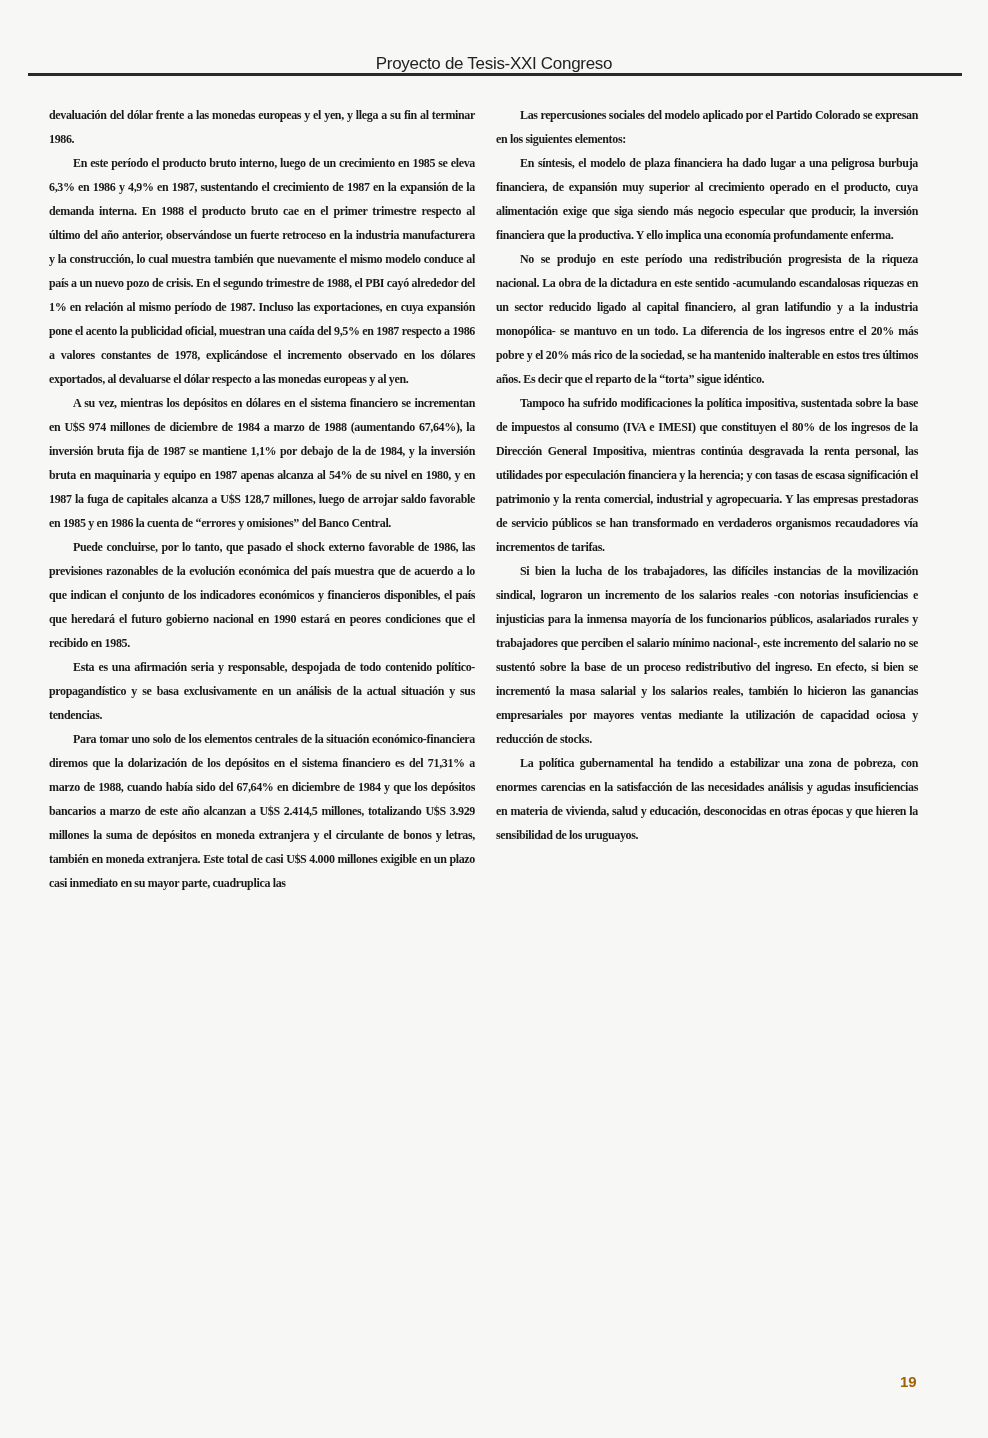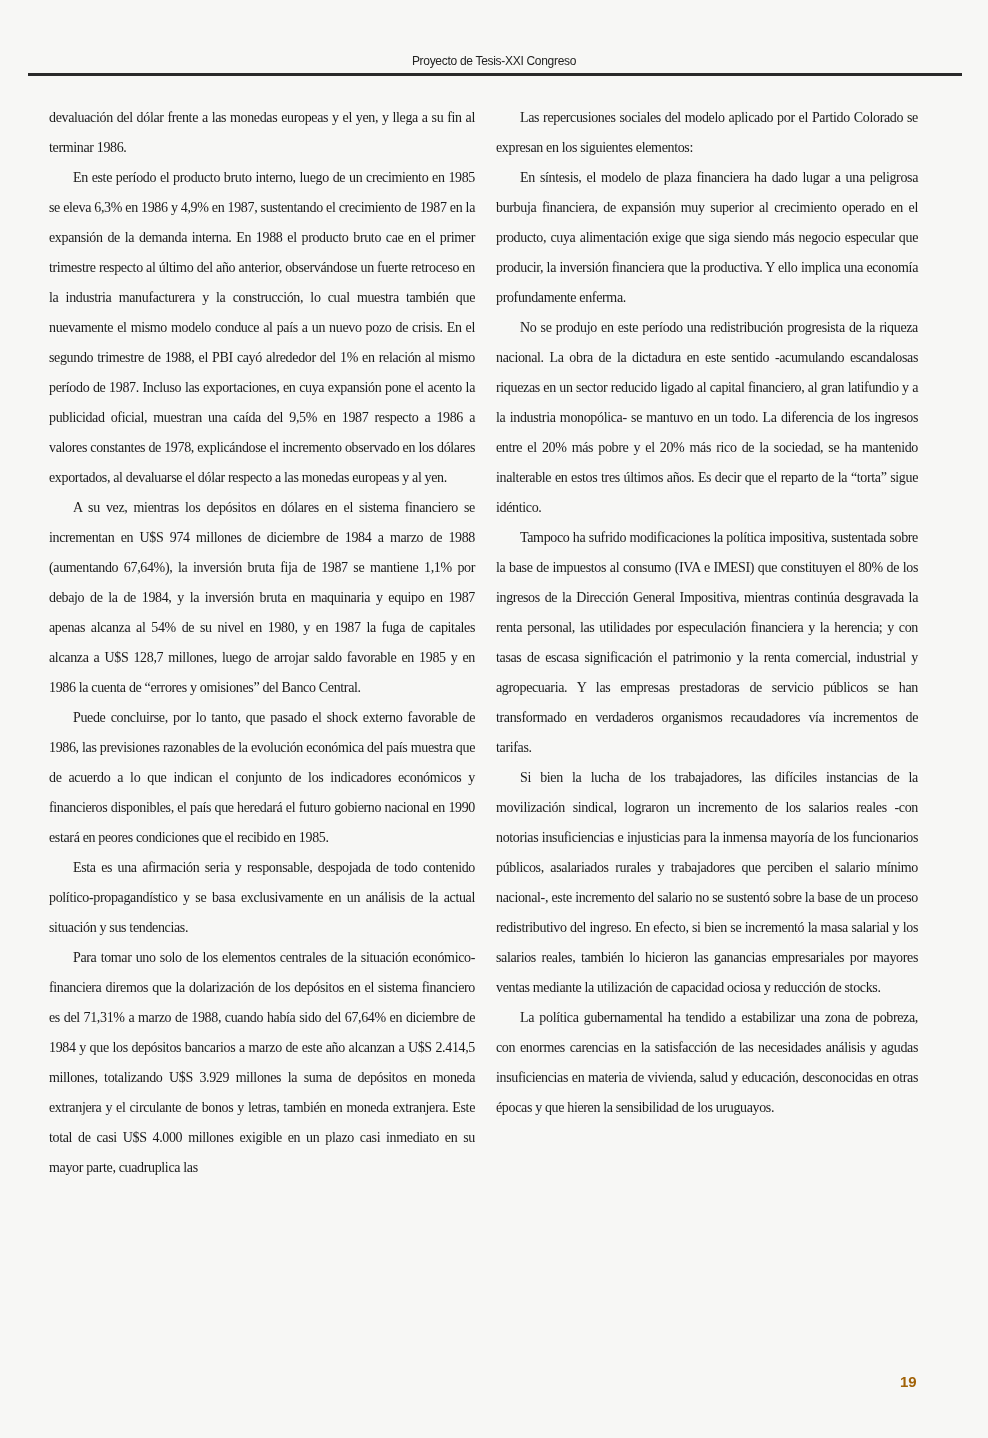--- a/index.html
+++ b/index.html
@@ -12,7 +12,7 @@
     .header-title {
       position: absolute; top: 54px; left: 0; width: 988px; text-align: center;
       font-family: "Liberation Sans", "DejaVu Sans", sans-serif;
-      font-size: 12px; letter-spacing: -0.3px; color: #222;
+      font-size: 17px; letter-spacing: -0.3px; color: #222;
     }
     .header-rule {
       position: absolute; top: 73px; left: 28px; width: 934px; height: 3px;

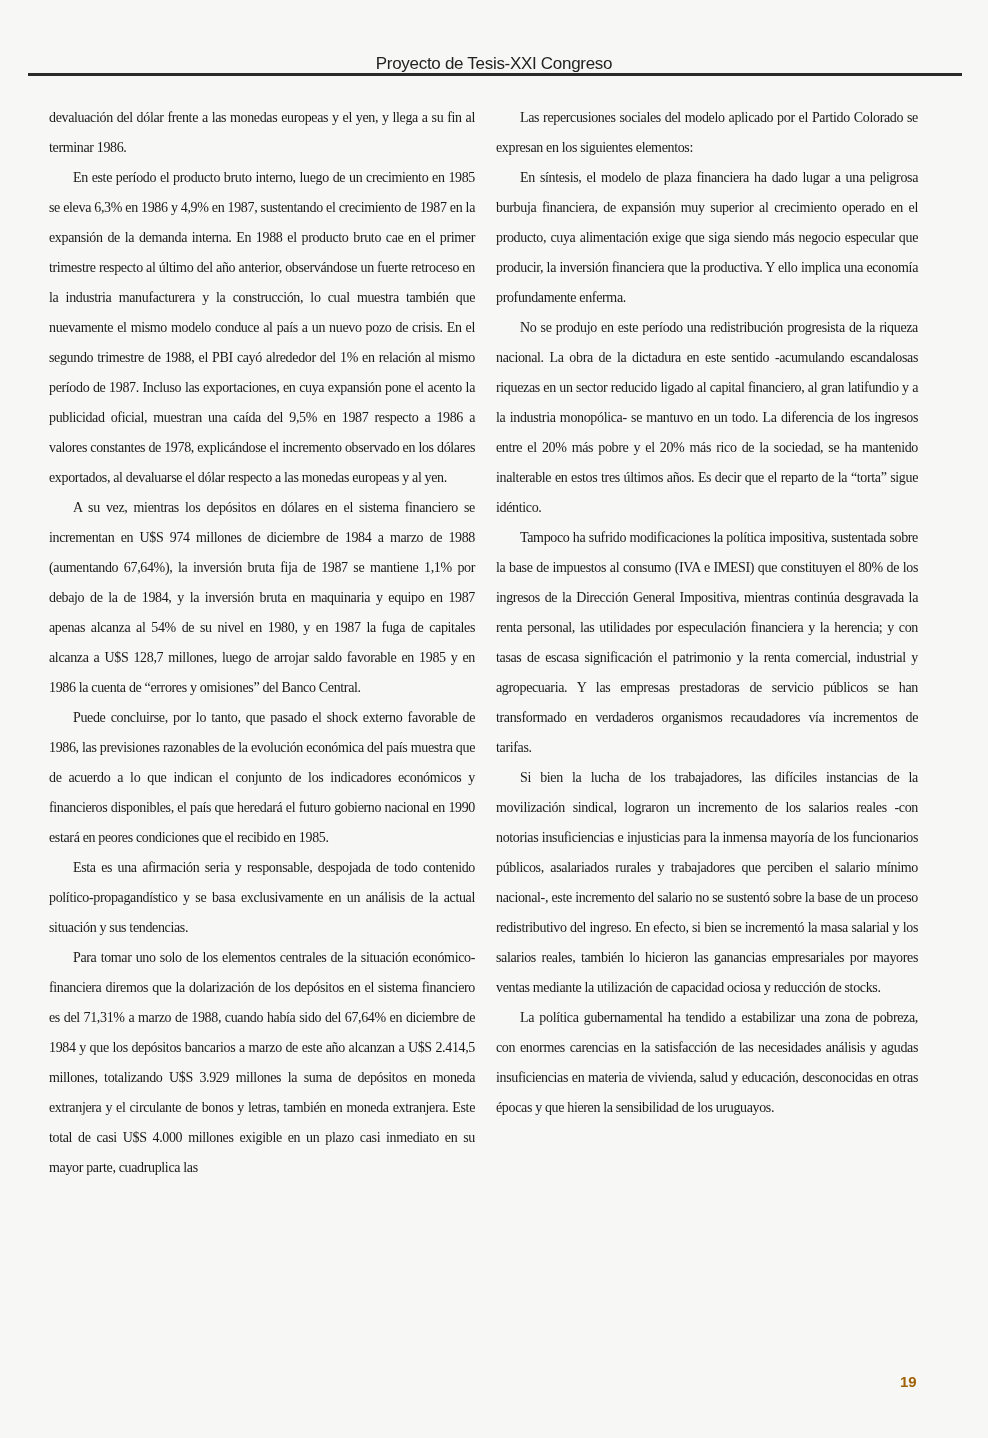--- a/index.html
+++ b/index.html
@@ -20,9 +20,10 @@
     }
     .column {
       position: absolute; top: 103px;
-      font-size: 14px; line-height: 30px;
+      font-size: 12px; line-height: 24px;
       text-align: justify; hyphens: manual;
       letter-spacing: -0.35px;
+      font-weight: bold;
     }
     .col-left { left: 49px; width: 426px; }
     .col-right { left: 496px; width: 422px; }

